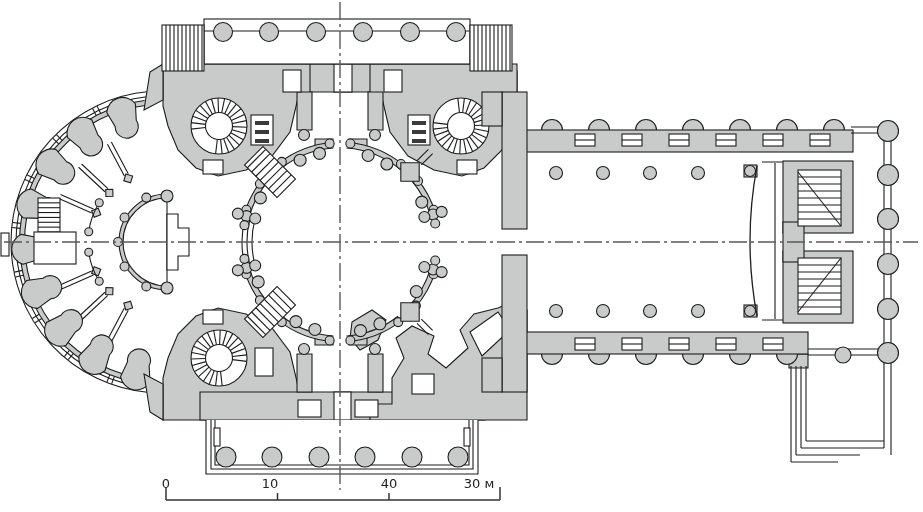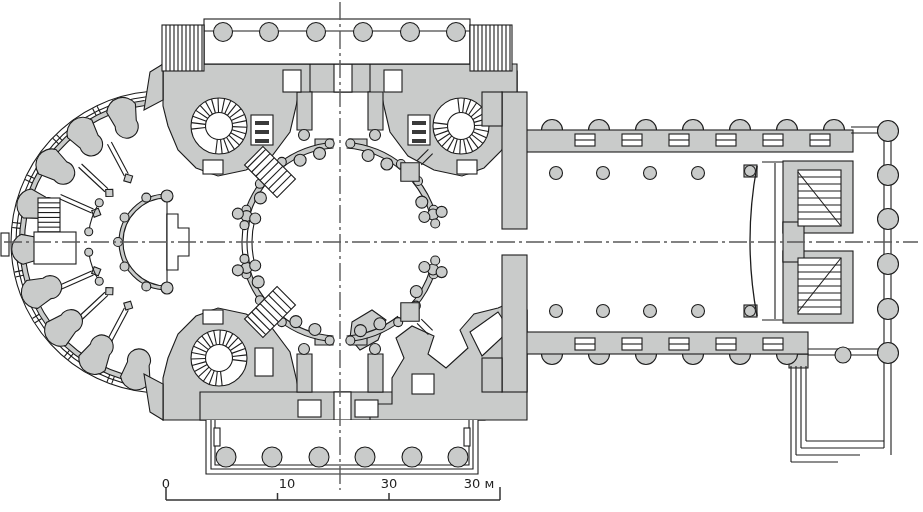--- a/index.html
+++ b/index.html
@@ -467,7 +467,7 @@
       <line x1="389" y1="493" x2="389" y2="500" stroke="#333333" stroke-width="1.5"></line>
     </svg>
   <span class="scale-label" style="left: 166px;">0</span>
-  <span class="scale-label" style="left: 287px;">10</span>
+  <span class="scale-label" style="left: 270px;">10</span>
   <span class="scale-label" style="left: 389px;">30</span>
   <span class="scale-label" style="left: 479px;">30 м</span>
 </div>

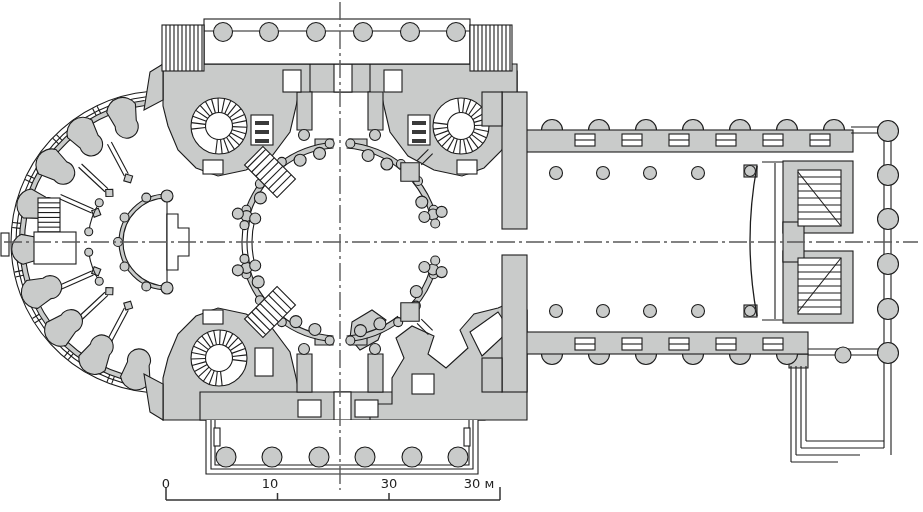--- a/index.html
+++ b/index.html
@@ -468,7 +468,7 @@
     </svg>
   <span class="scale-label" style="left: 166px;">0</span>
   <span class="scale-label" style="left: 270px;">10</span>
-  <span class="scale-label" style="left: 389px;">30</span>
+  <span class="scale-label" style="left: 389px;">40</span>
   <span class="scale-label" style="left: 479px;">30 м</span>
 </div>
 

